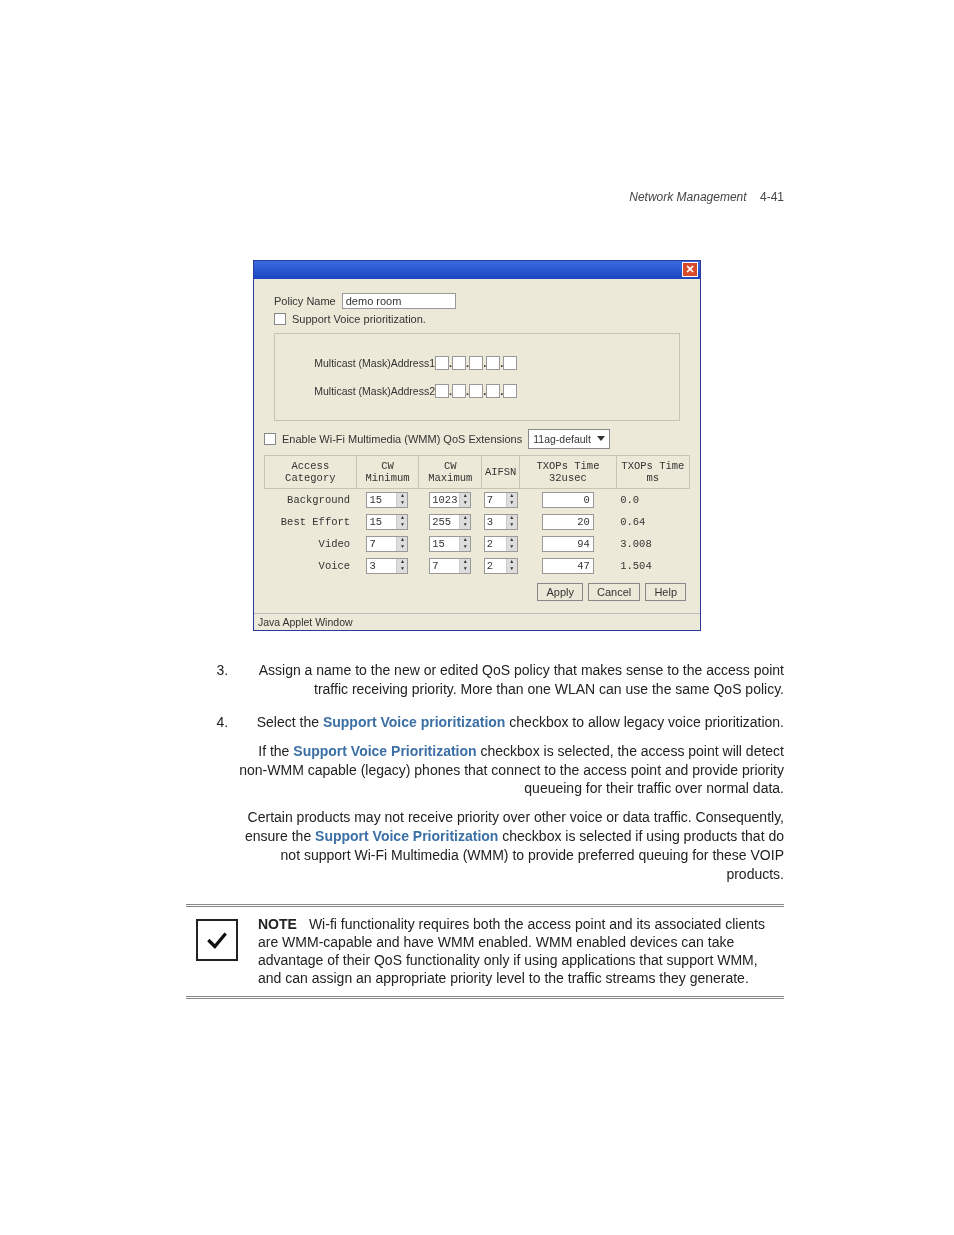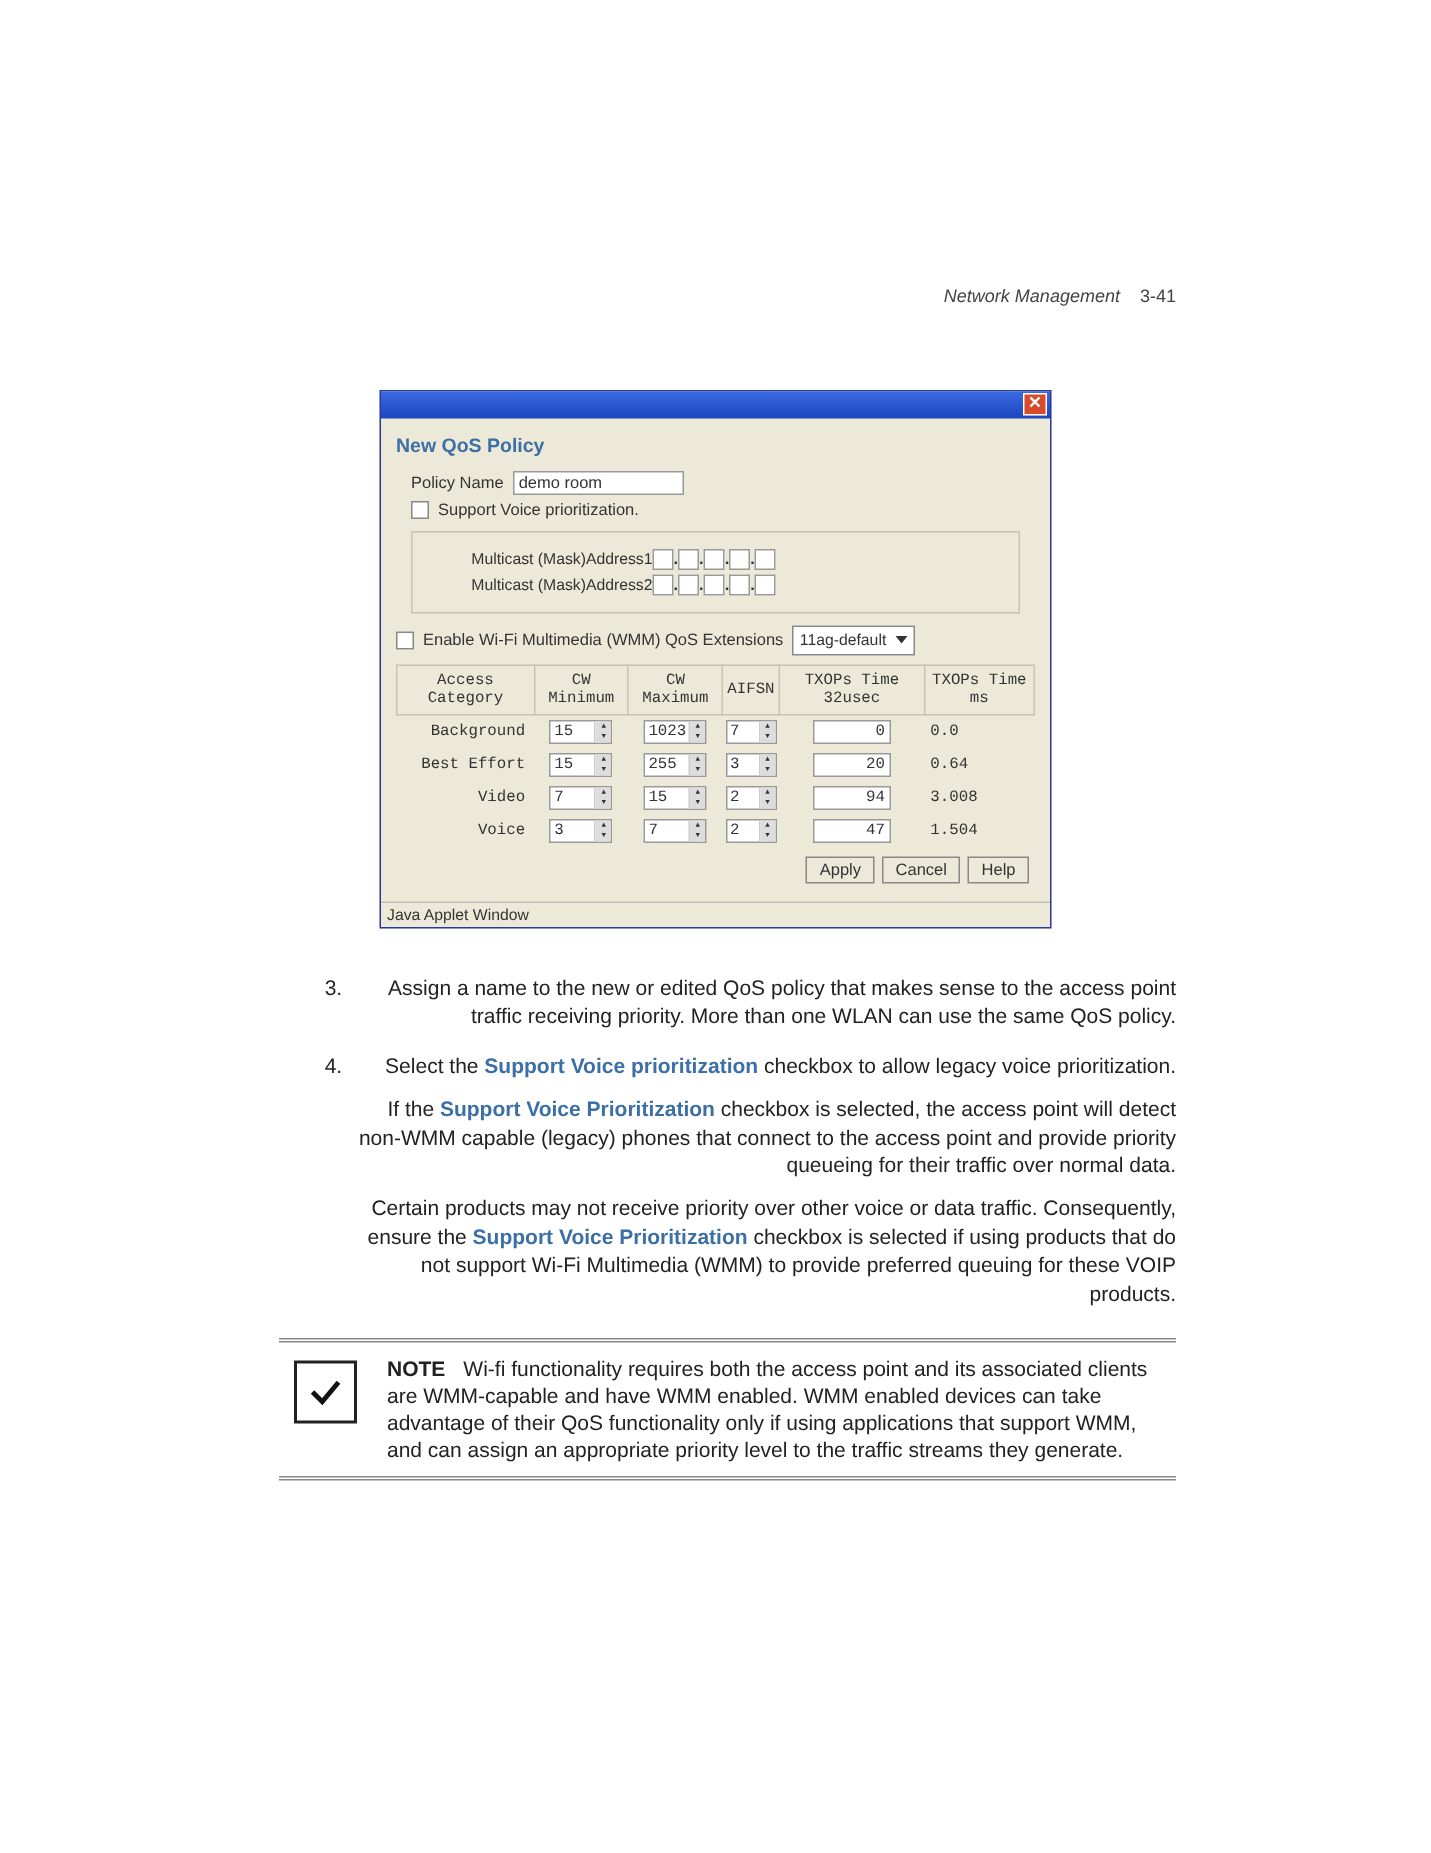--- a/index.html
+++ b/index.html
@@ -270,7 +270,7 @@
 
   <div class="header-right">
     <span class="sect">Network Management</span>
-    <span>3-41</span>
+    <span>4-41</span>
   </div>
 
   <div class="dialog">

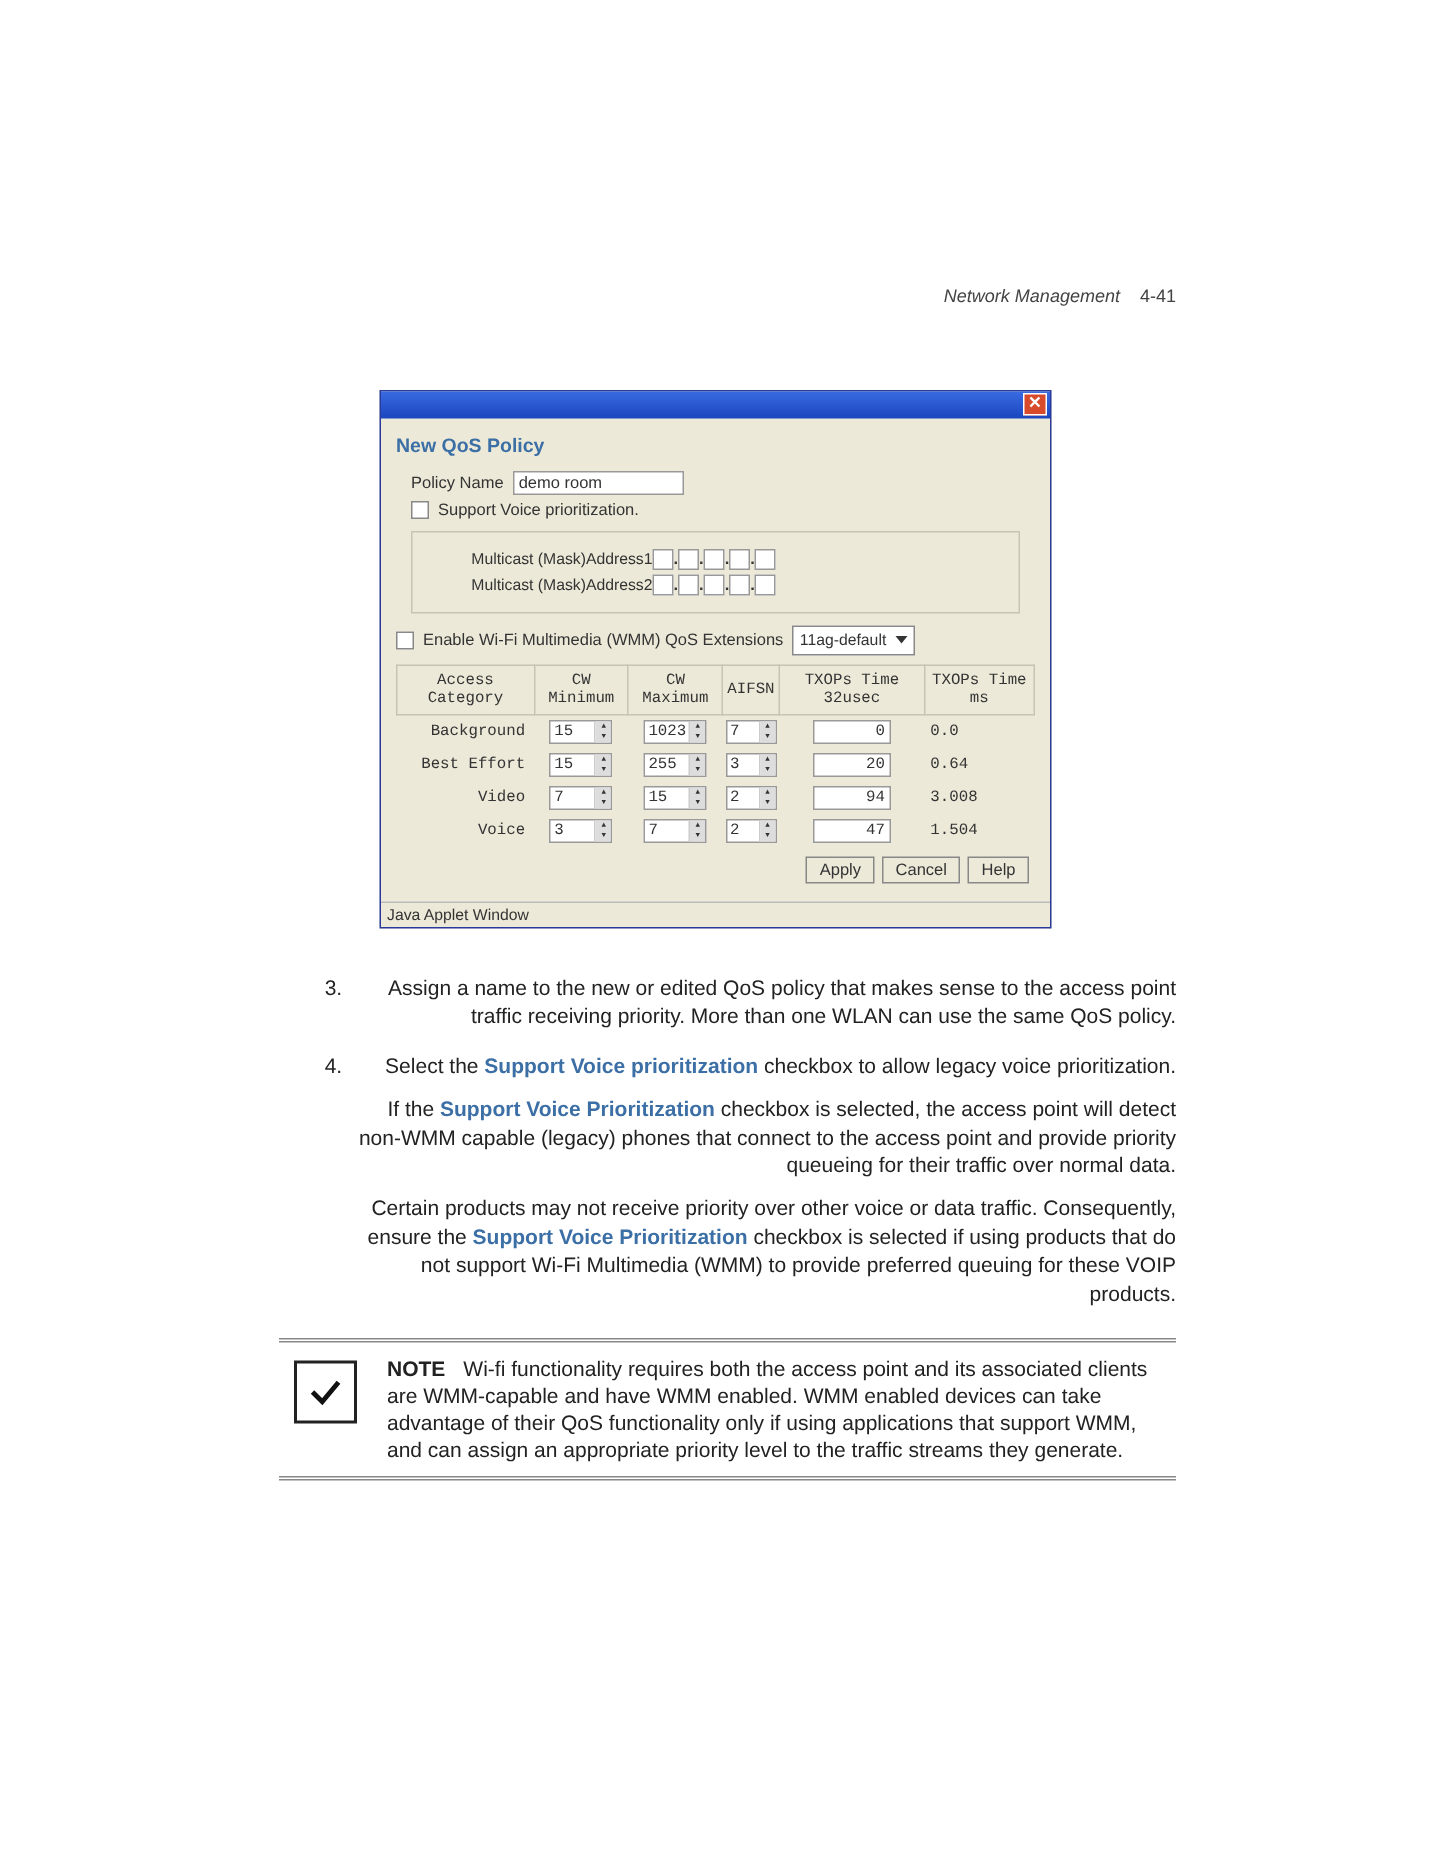--- a/index.html
+++ b/index.html
@@ -278,7 +278,6 @@
       <div class="close-btn">✕</div>
     </div>
     <div class="dlg-body">
-      <div class="dlg-title">New QoS Policy</div>
 
       <div class="form-row">
         <span>Policy Name</span>

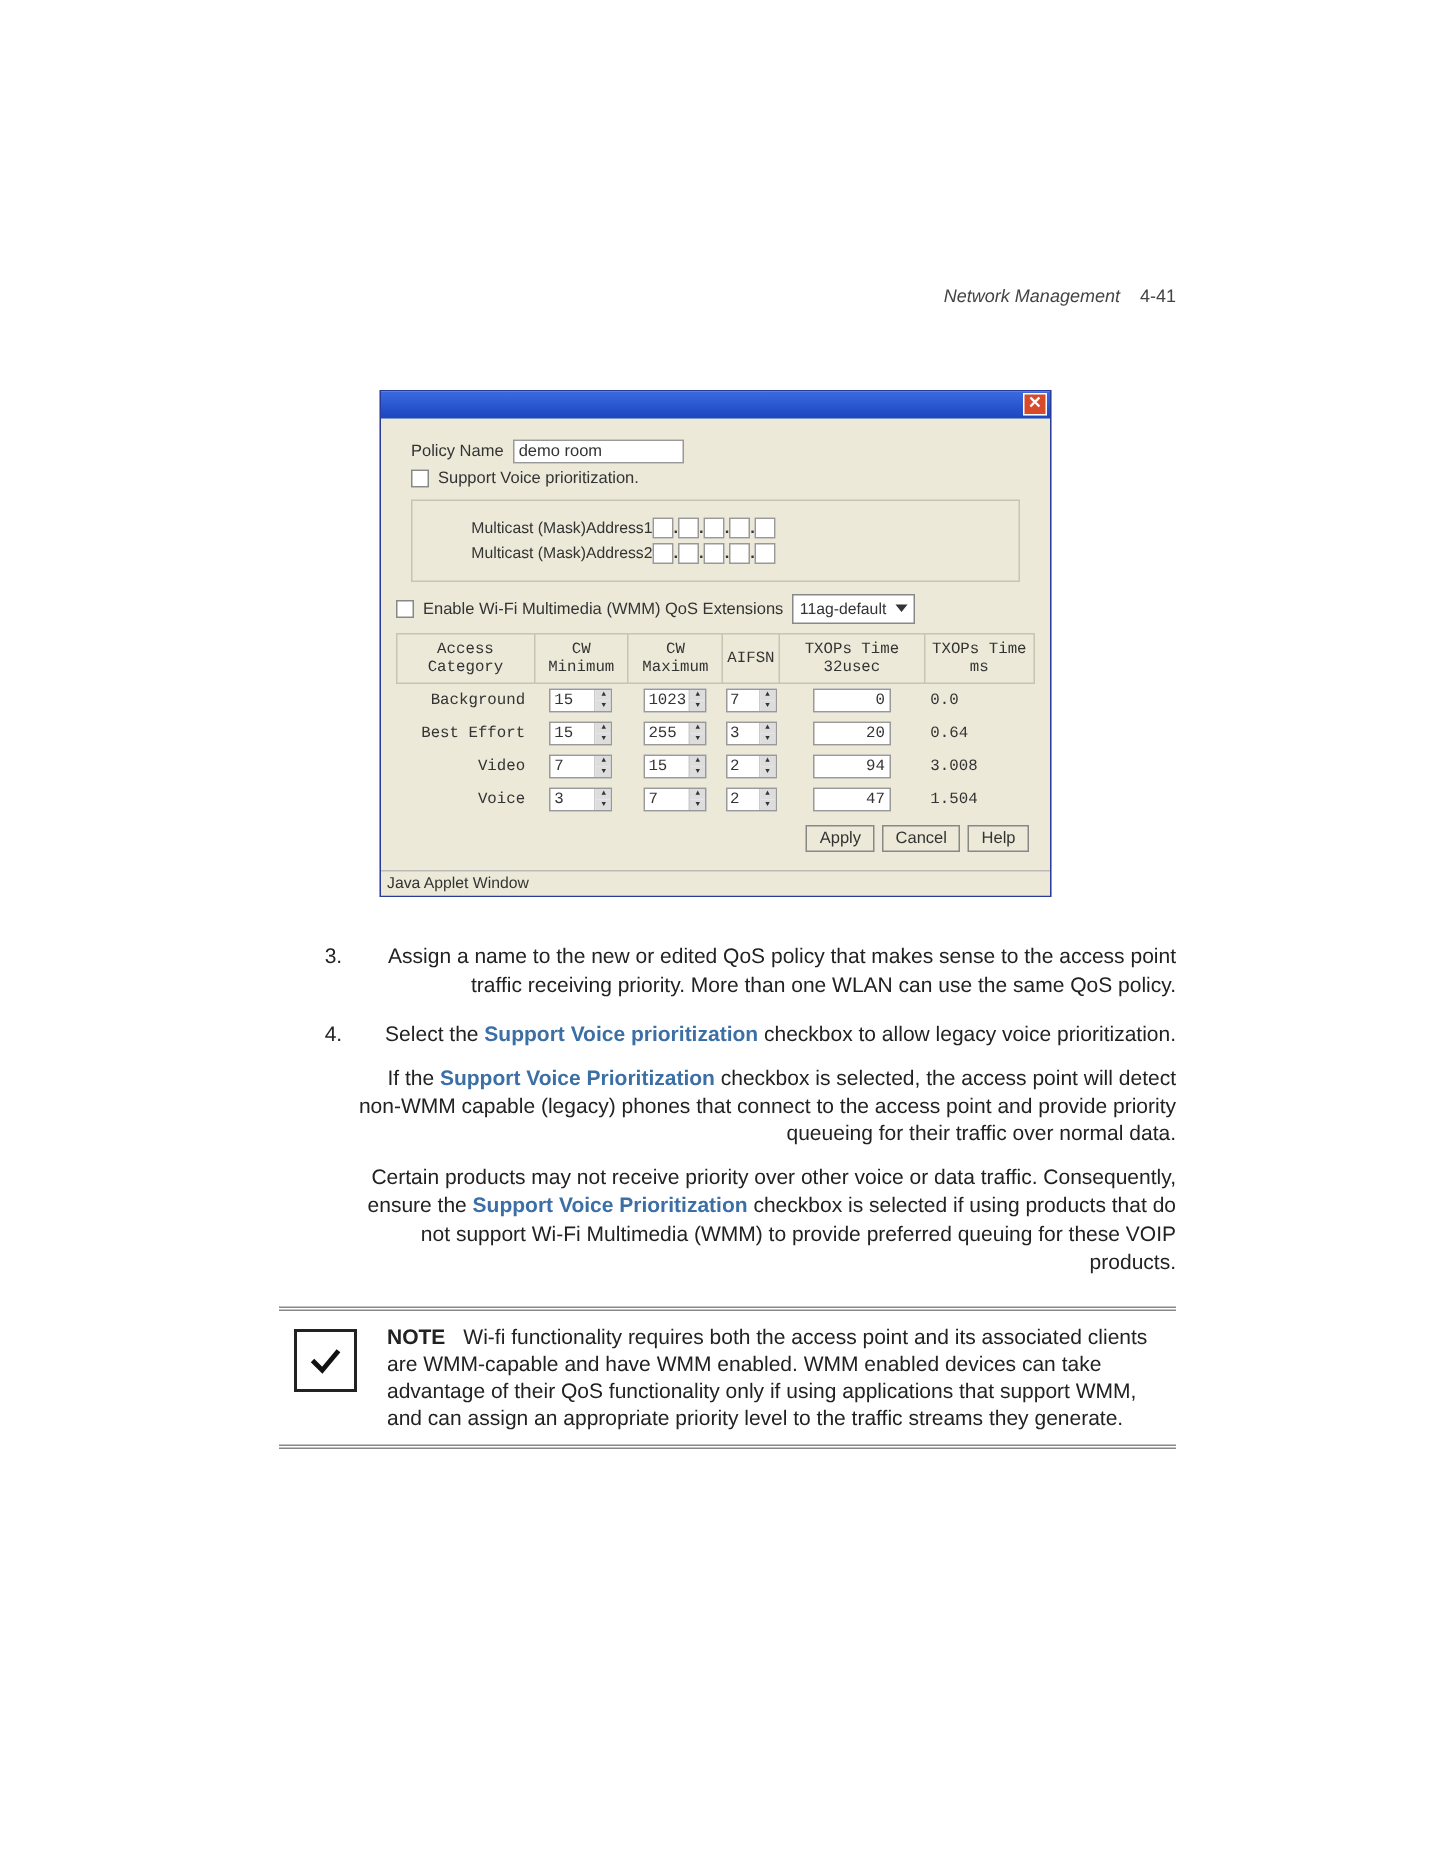--- a/index.html
+++ b/index.html
@@ -96,7 +96,7 @@
     display: flex;
     align-items: center;
     gap: 0;
-    margin: 3px 0;
+    margin: 14px 0;
   }
   .mcast-label {
     width: 150px;

